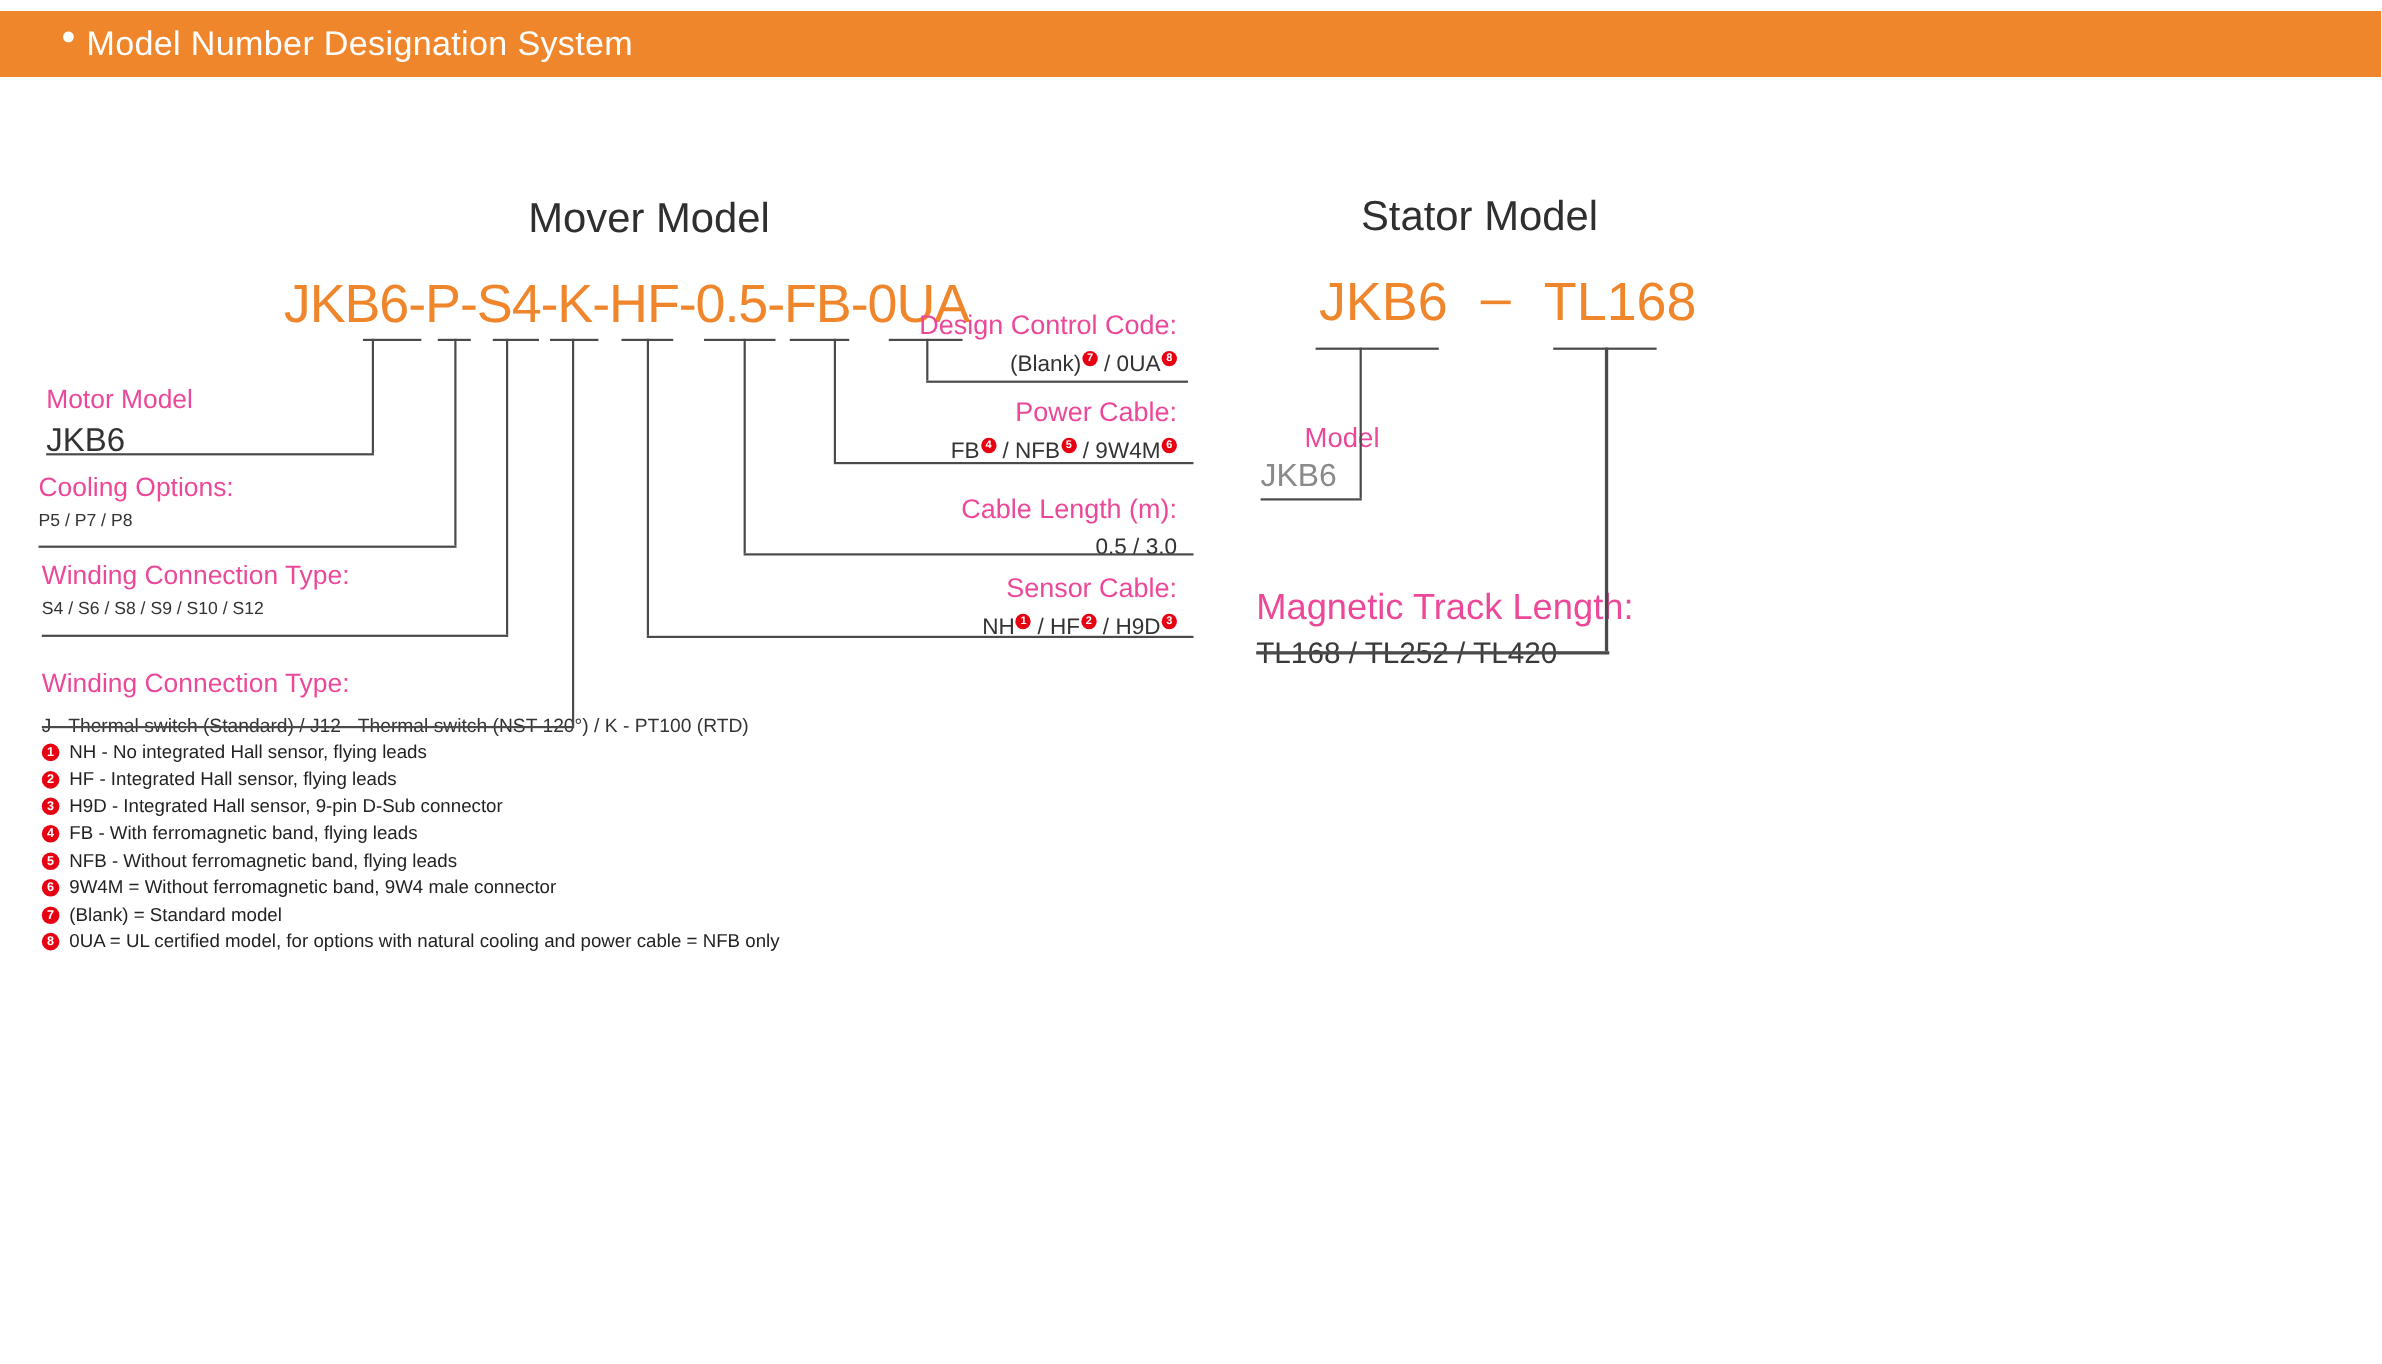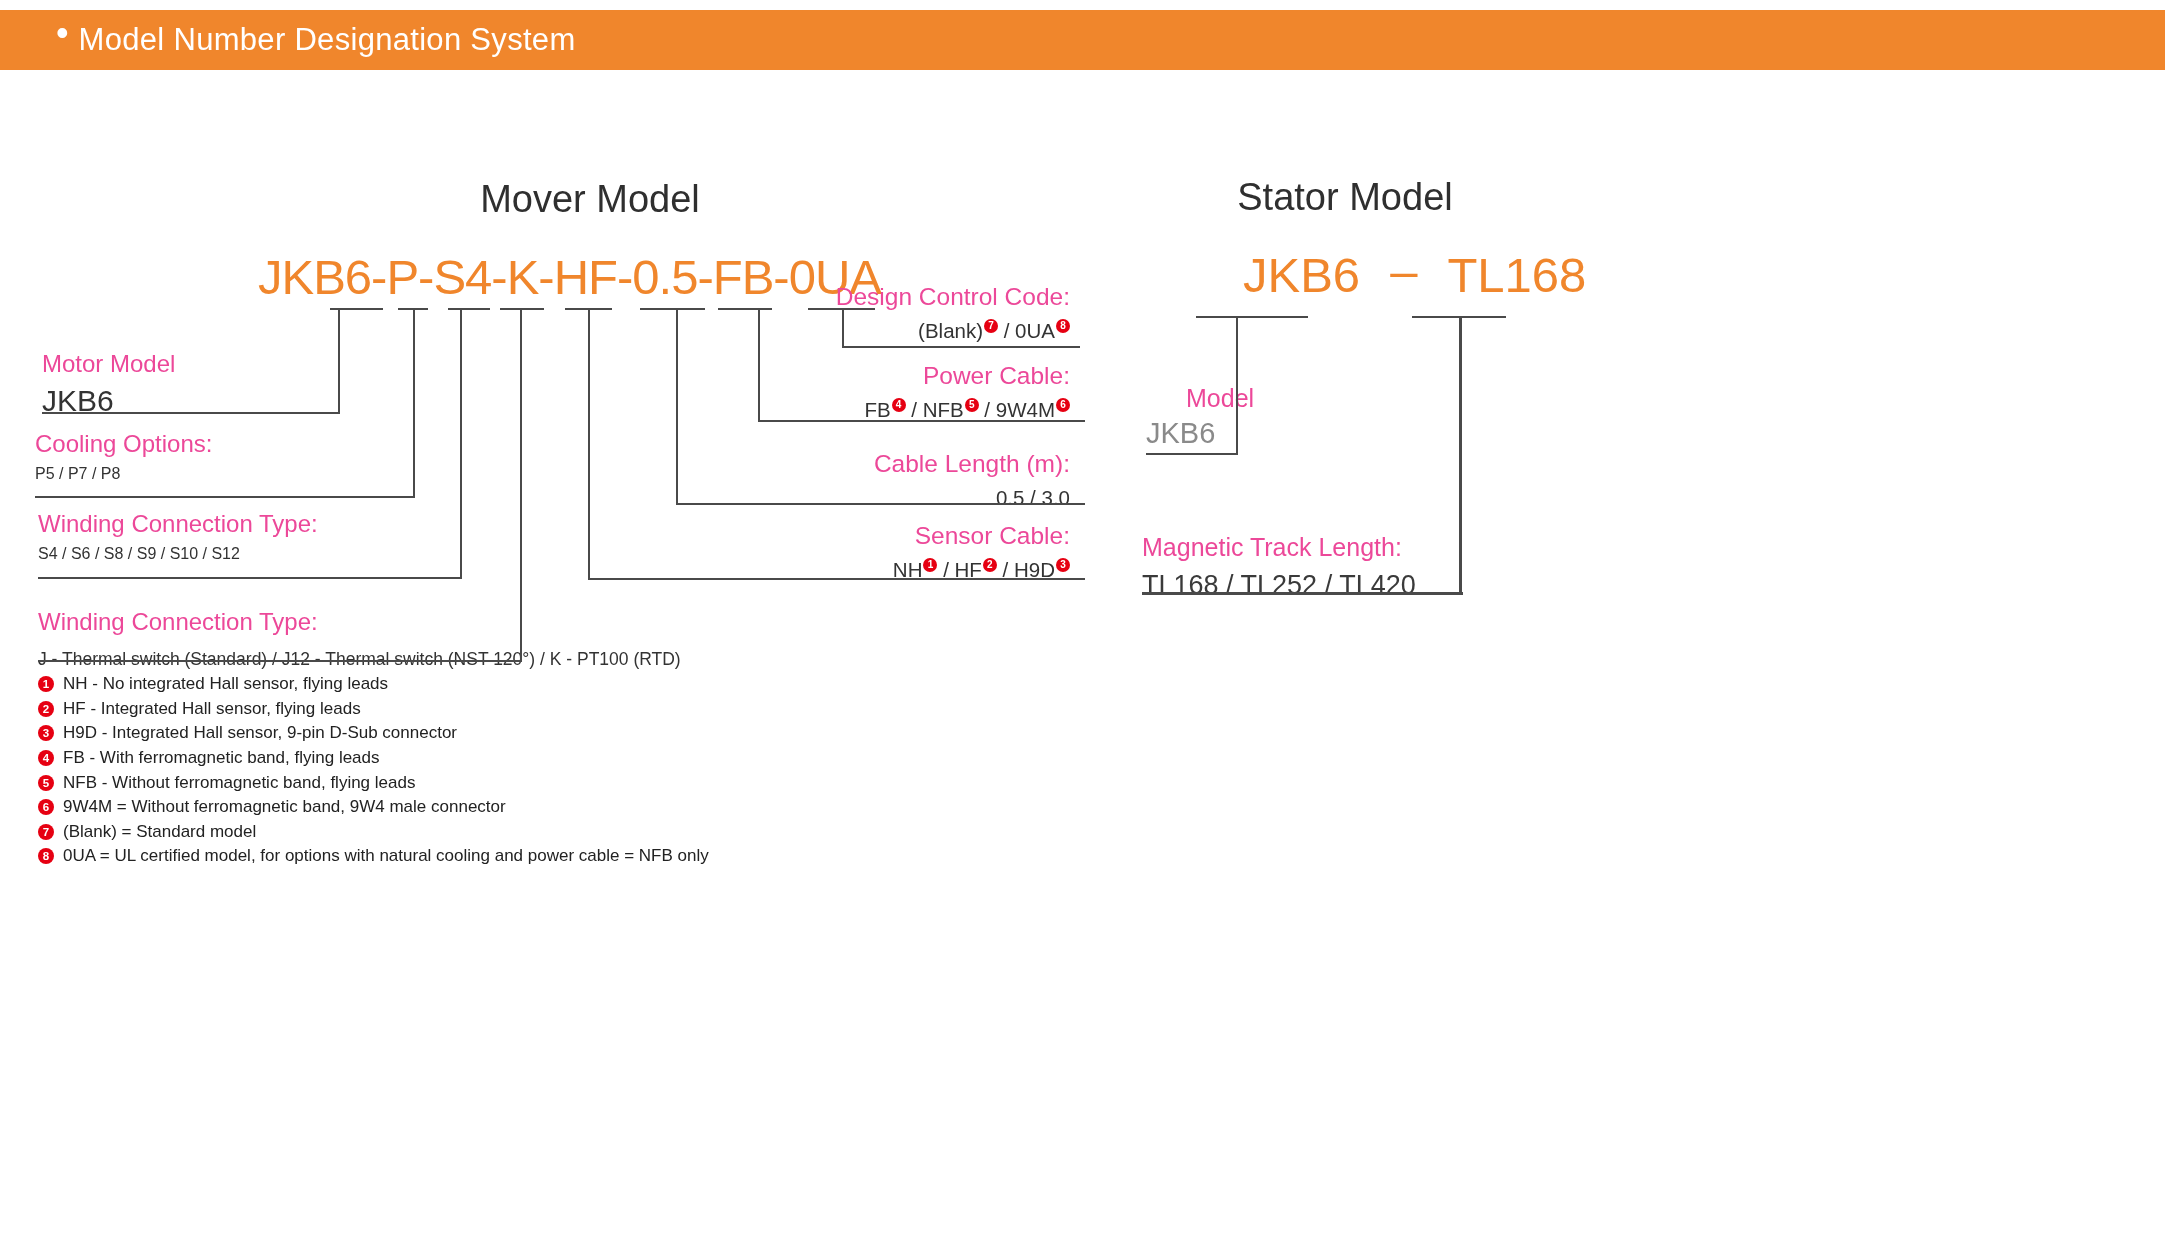--- a/index.html
+++ b/index.html
@@ -30,7 +30,7 @@
     letter-spacing:-1px; white-space:nowrap; line-height:1.05;
   }
   .mover-model  { left:258px;  top:252px; }
-  .stator-model { left:1243px; top:250px; letter-spacing:0;text-align:center; }
+  .stator-model { left:1199px; top:250px; letter-spacing:0;text-align:center; }
   .stator-model .sep { margin:0 30px; position:relative; top:-4px; }
 
   

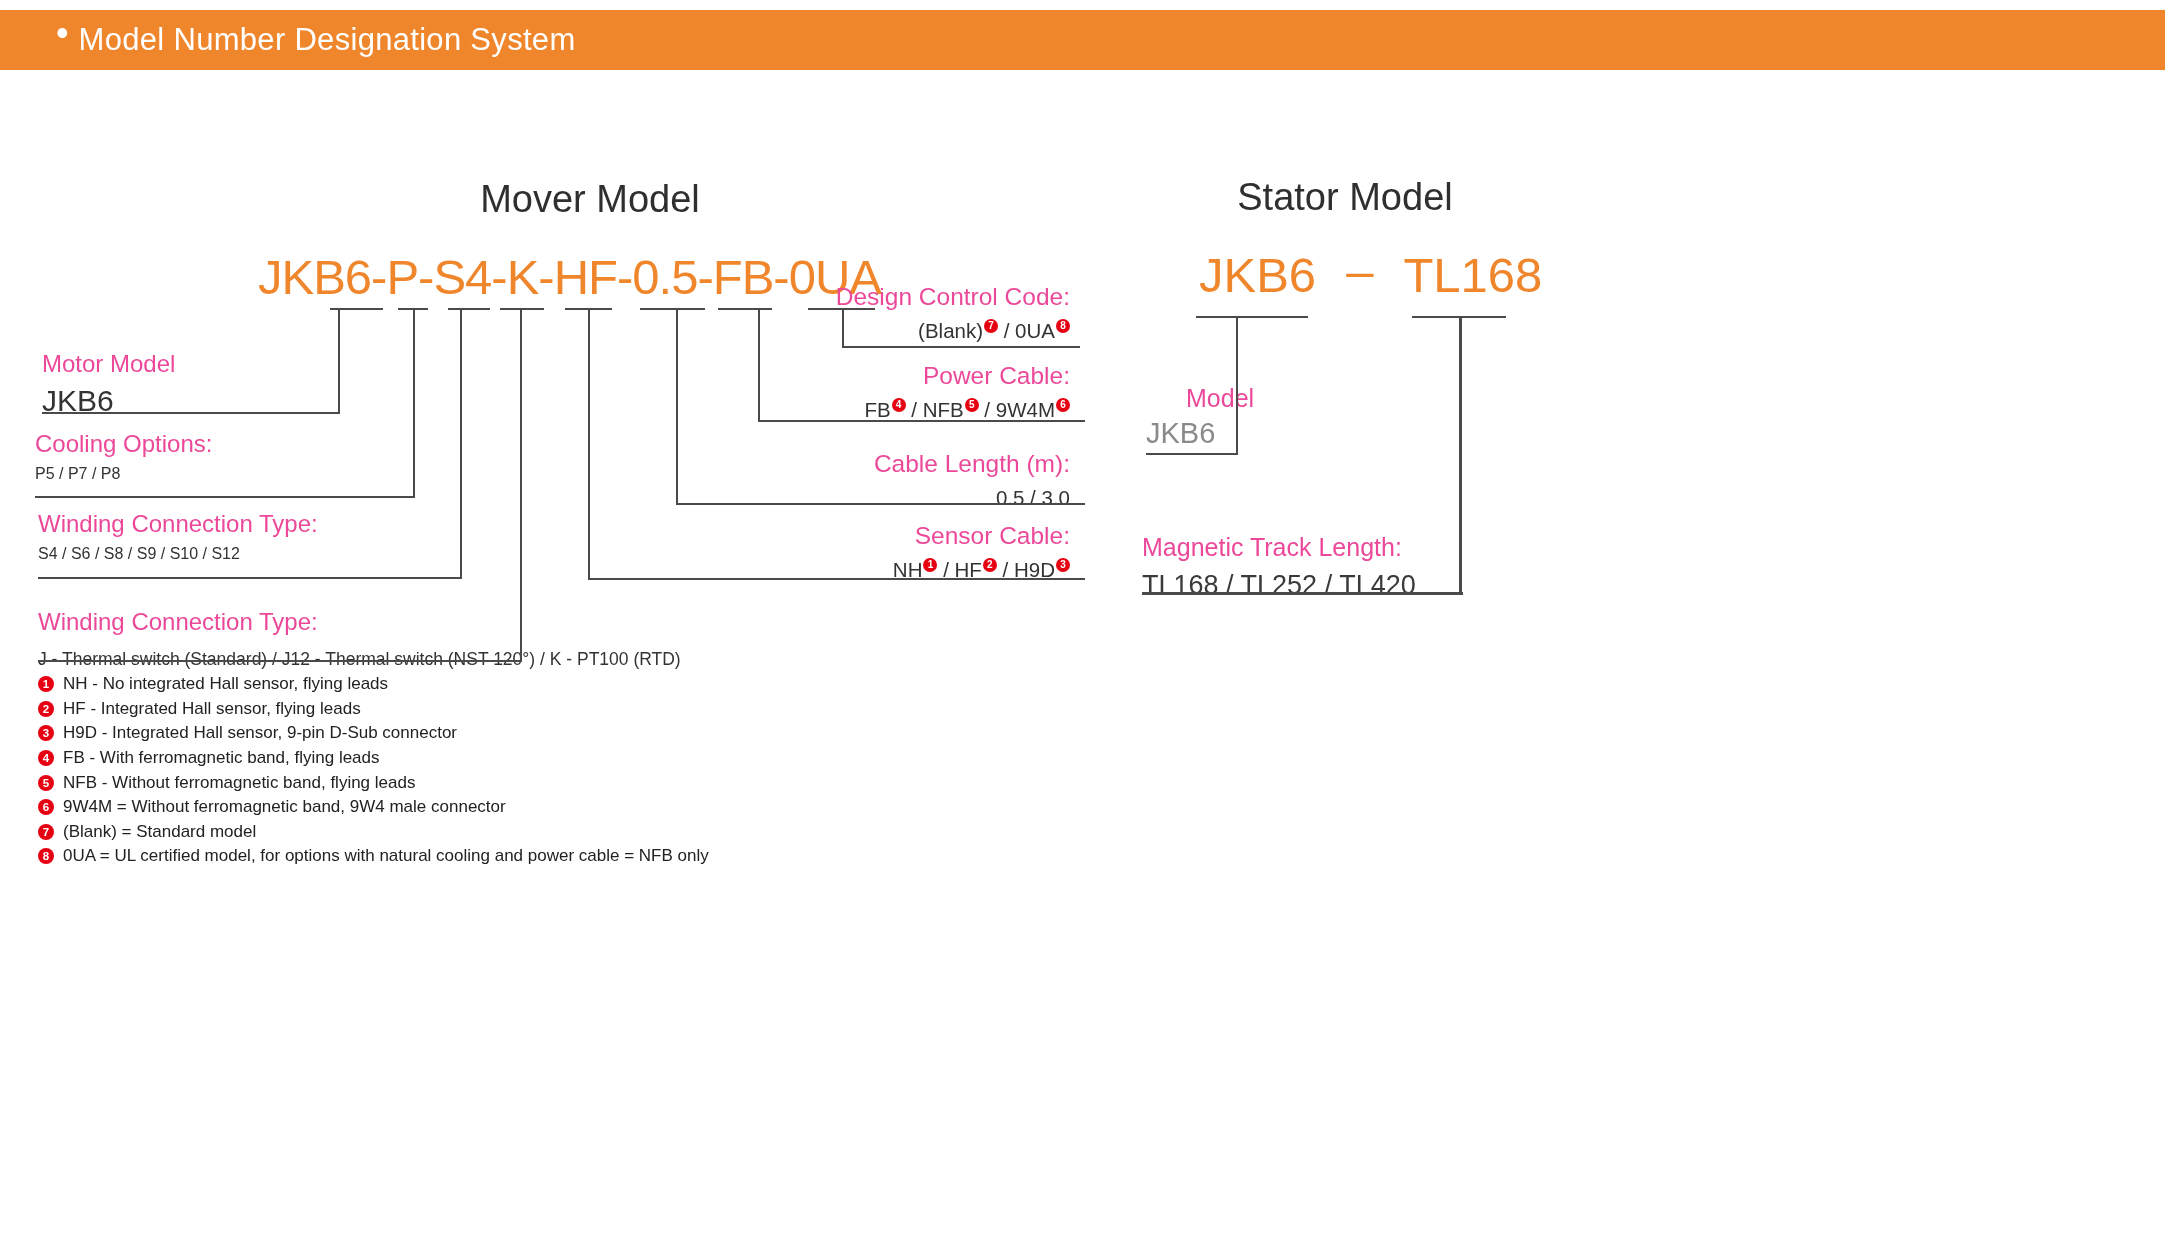--- a/index.html
+++ b/index.html
@@ -60,7 +60,7 @@
   .sl-model .label-title { font-size:25px;margin-left:40px; }
   .sl-model .label-value { font-size:29px; color:#8a8a8a; margin-top:4px; }
   .sl-track { position:absolute; left:1142px; top:533px; }
-  .sl-track .label-title { font-size:25px; }
+  .sl-track .label-title { font-size:33px; }
   .sl-track .label-value { font-size:27px; margin-top:8px; color:#3a3a3a; }
 
   

